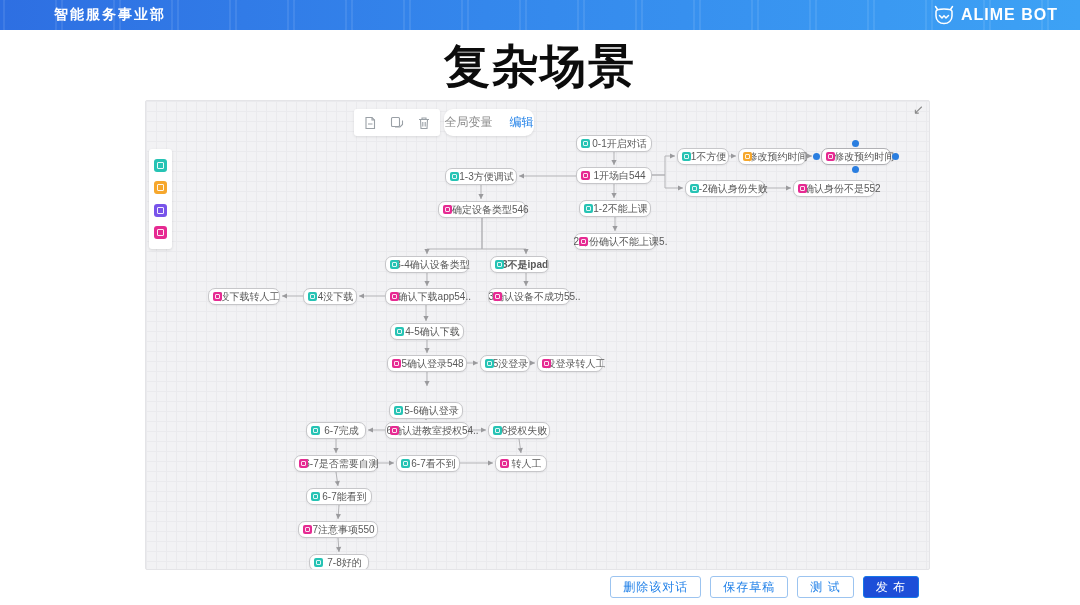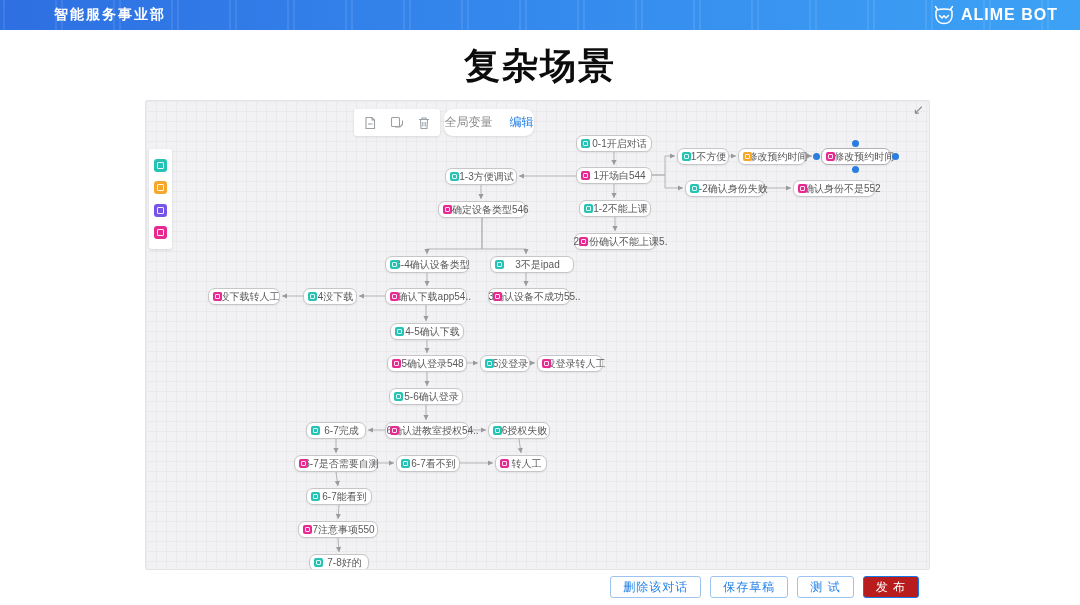--- a/index.html
+++ b/index.html
@@ -19,7 +19,7 @@
   .brand-text{color:#fff;font-size:16px;font-weight:bold;letter-spacing:1px;}
   
   .page-title{
-    text-align:center;font-size:36px;font-weight:900;color:#0c0c0c;
+    text-align:center;font-size:46px;font-weight:900;color:#0c0c0c;
     margin-top:13px;line-height:46px;letter-spacing:2px;
   }
   

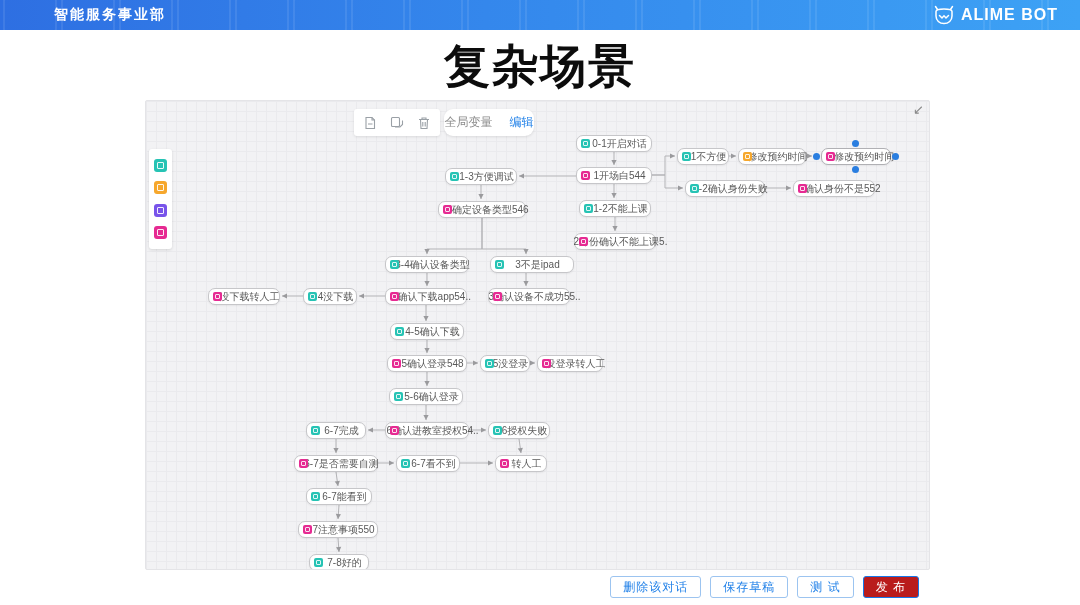--- a/index.html
+++ b/index.html
@@ -279,7 +279,7 @@
       <span class="node-icon" style="background: rgb(38, 195, 180);"></span>
       <span>3-4确认设备类型</span>
     </div>
-    <div class="node" style="left: 344px; top: 155px; width: 84px;">
+    <div class="node" style="left: 344px; top: 155px; width: 59px; font-weight: bold;">
       <span class="node-icon" style="background: rgb(38, 195, 180);"></span>
       <span>3不是ipad</span>
     </div>

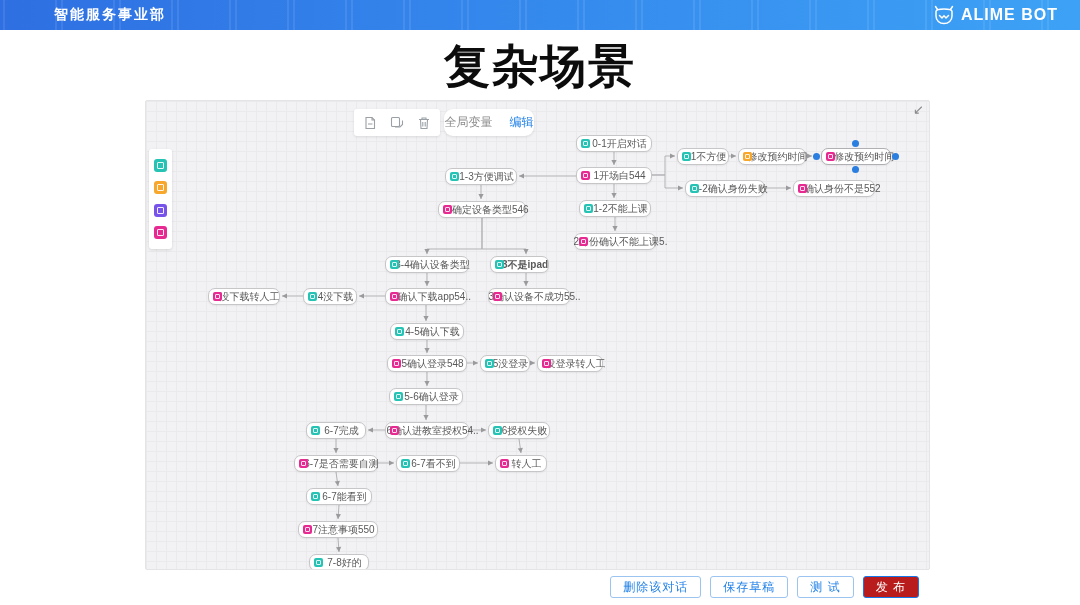--- a/index.html
+++ b/index.html
@@ -315,7 +315,7 @@
       <span class="node-icon" style="background: rgb(230, 42, 146);"></span>
       <span>没登录转人工</span>
     </div>
-    <div class="node" style="left: 243px; top: 287px; width: 74px;">
+    <div class="node" style="left: 243px; top: 301px; width: 74px;">
       <span class="node-icon" style="background: rgb(38, 195, 180);"></span>
       <span>5-6确认登录</span>
     </div>

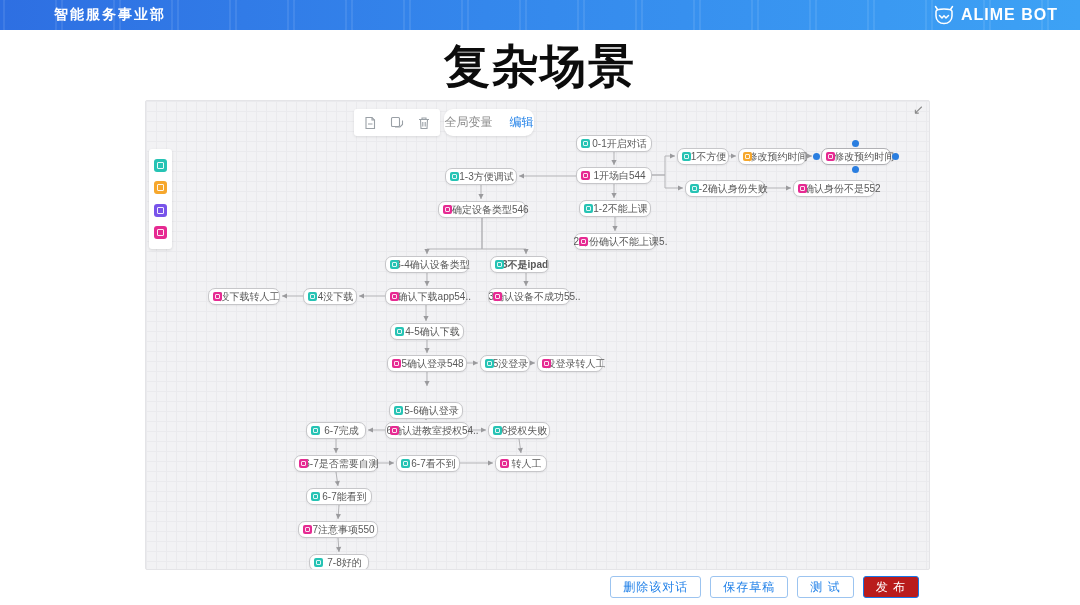--- a/index.html
+++ b/index.html
@@ -79,7 +79,7 @@
     background:#fff;border:1px solid #9cc4f0;color:#2080e8;cursor:pointer;
     font-family:"Liberation Sans",sans-serif;display:flex;align-items:center;
   }
-  .btn.primary{background:#b91c1c;border-color:#1677e8;color:#fff;}
+  .btn.primary{background:#1d4ed8;border-color:#1677e8;color:#fff;}
 </style>
 </head>
 <body>

